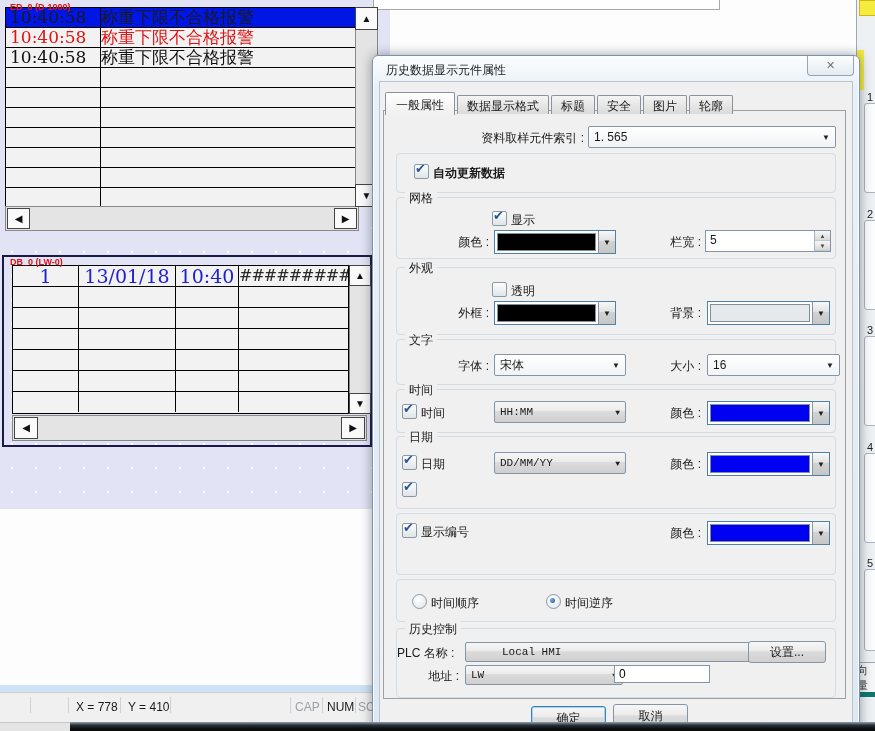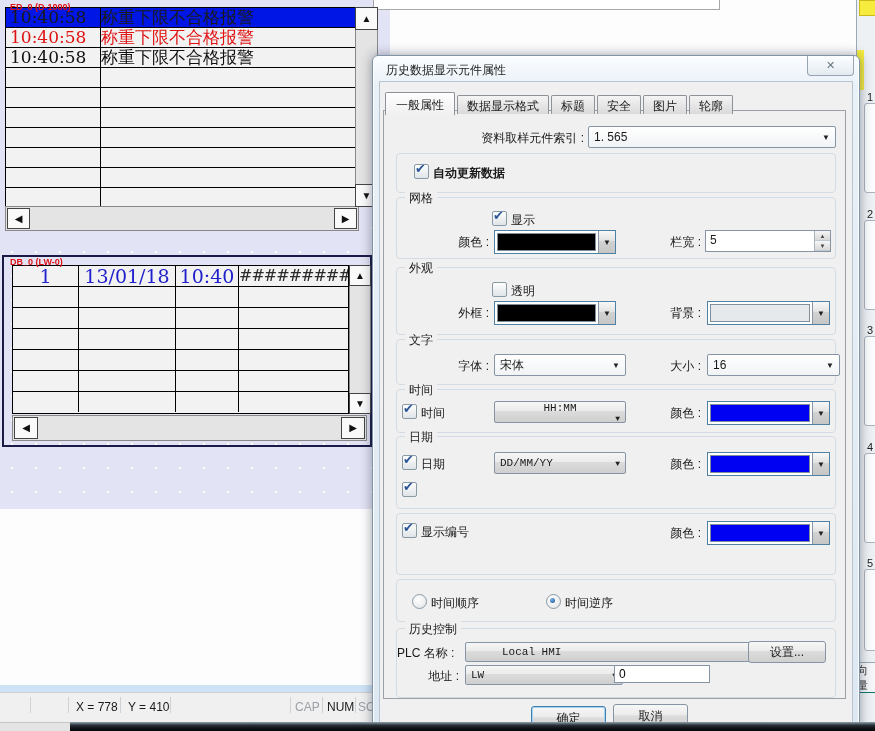--- a/index.html
+++ b/index.html
@@ -326,7 +326,7 @@
       <span class="mark">✔</span>
     </div>
   <div class="cblabel" style="left:48px;top:349px;">时间</div>
-  <div class="combo mono" style="left:121px;top:345px;width:120px;height:20px;flex-direction:column;">
+  <div class="combo mono" style="left:121px;top:345px;width:120px;height:20px;">
     <span>HH:MM</span>
       <span class="arr">▼</span>
   </div>

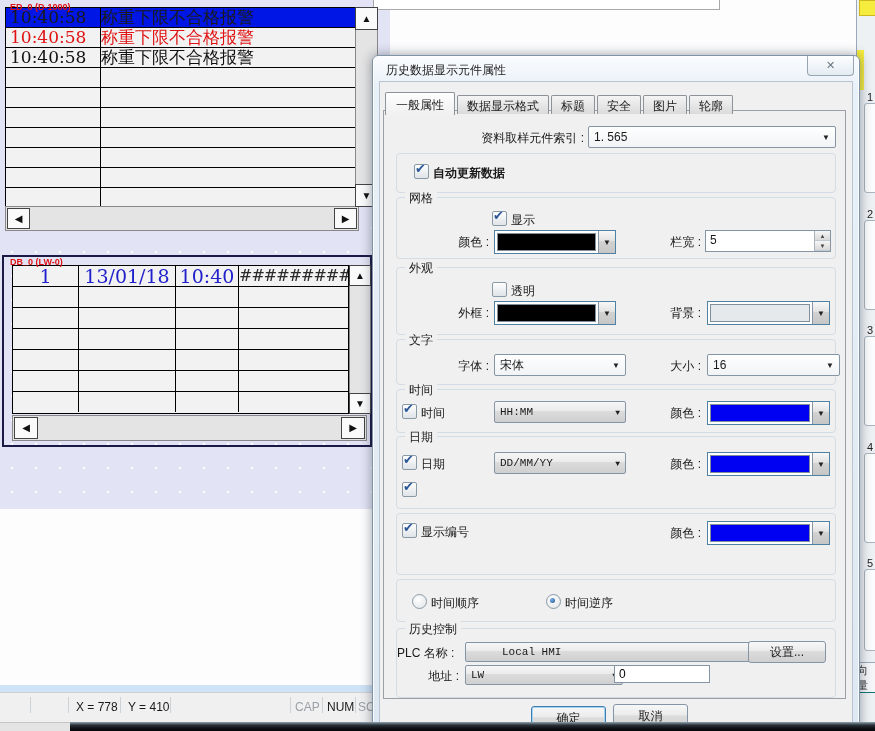--- a/index.html
+++ b/index.html
@@ -41,7 +41,7 @@
   #rp-yellow-top{position:absolute;left:2px;top:0;width:17px;height:14px;background:#f6ec3e;border:1px solid #cdb91e;}
   #rp-yellow-strip{position:absolute;left:0;top:50px;width:7px;height:40px;background:#f6ec3e;}
   #rp-partial{position:absolute;left:0;top:662px;width:19px;height:29px;background:#f4f6f8;
-              border-top:1px solid #9aa8b8;border-bottom:1px solid #0f766e;font-size:11px;color:#333;
+              border-top:1px solid #9aa8b8;border-bottom:5px solid #0f766e;font-size:11px;color:#333;
               display:flex;align-items:center;}
   
   #dialog{left:372px;top:55px;width:486px;height:676px;z-index:10;

